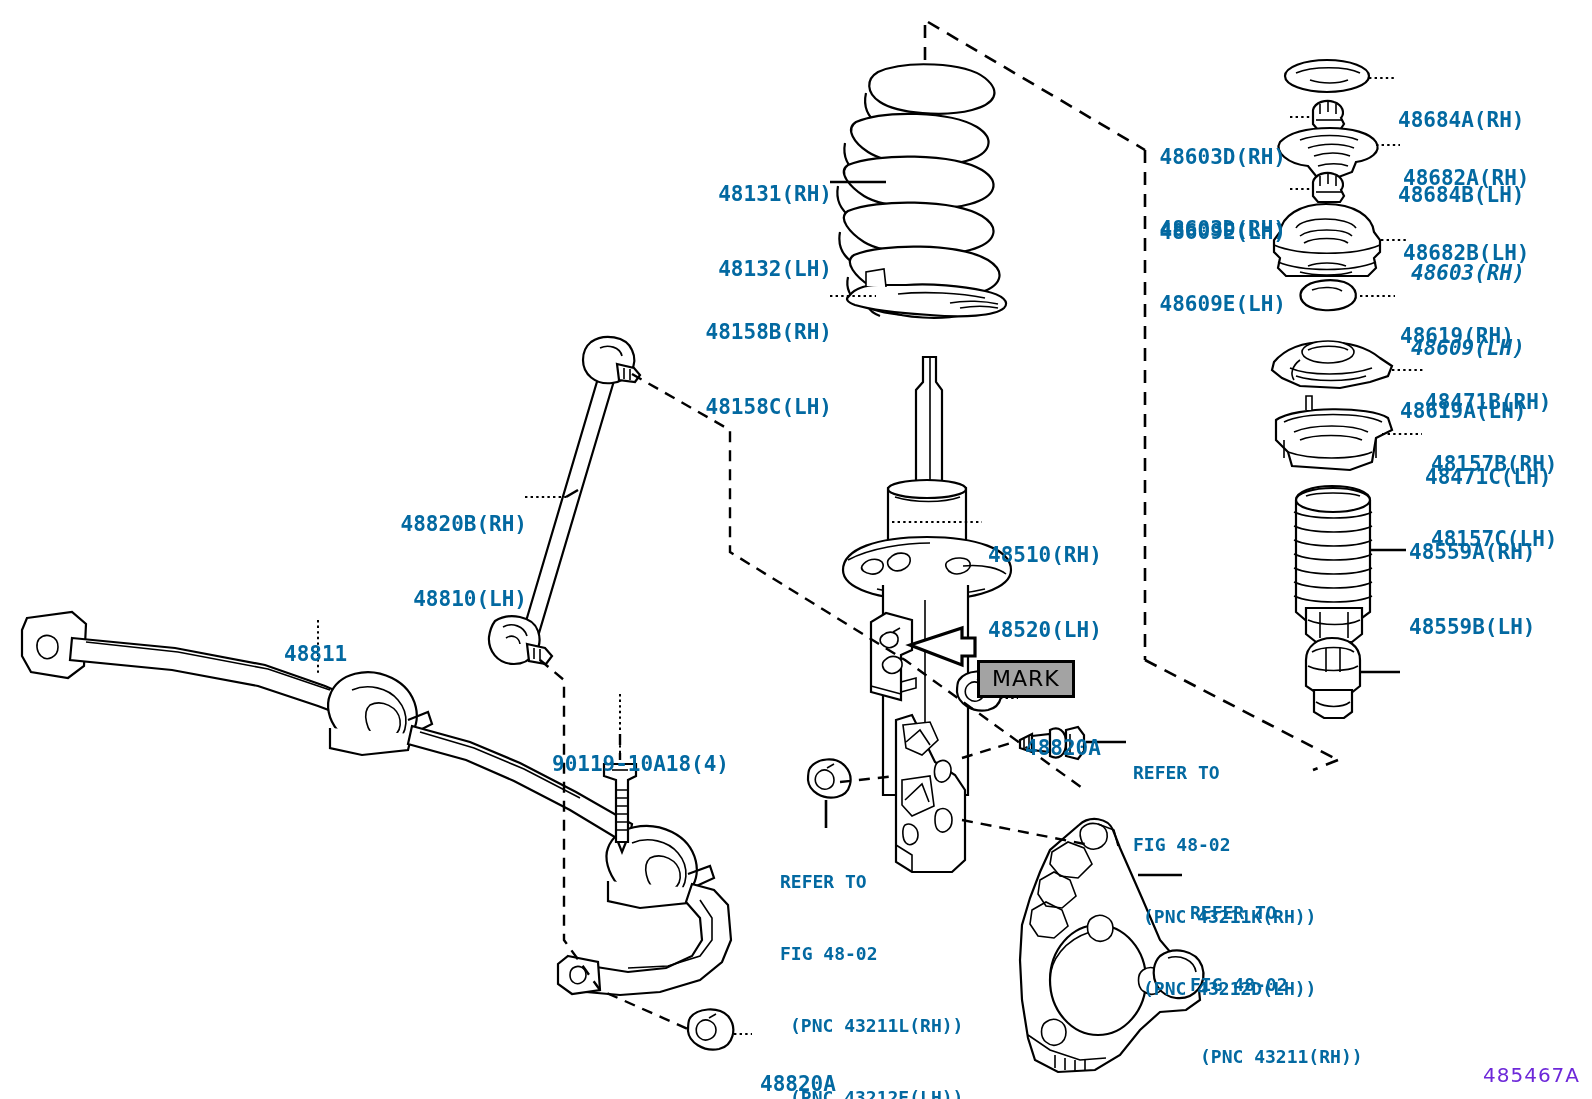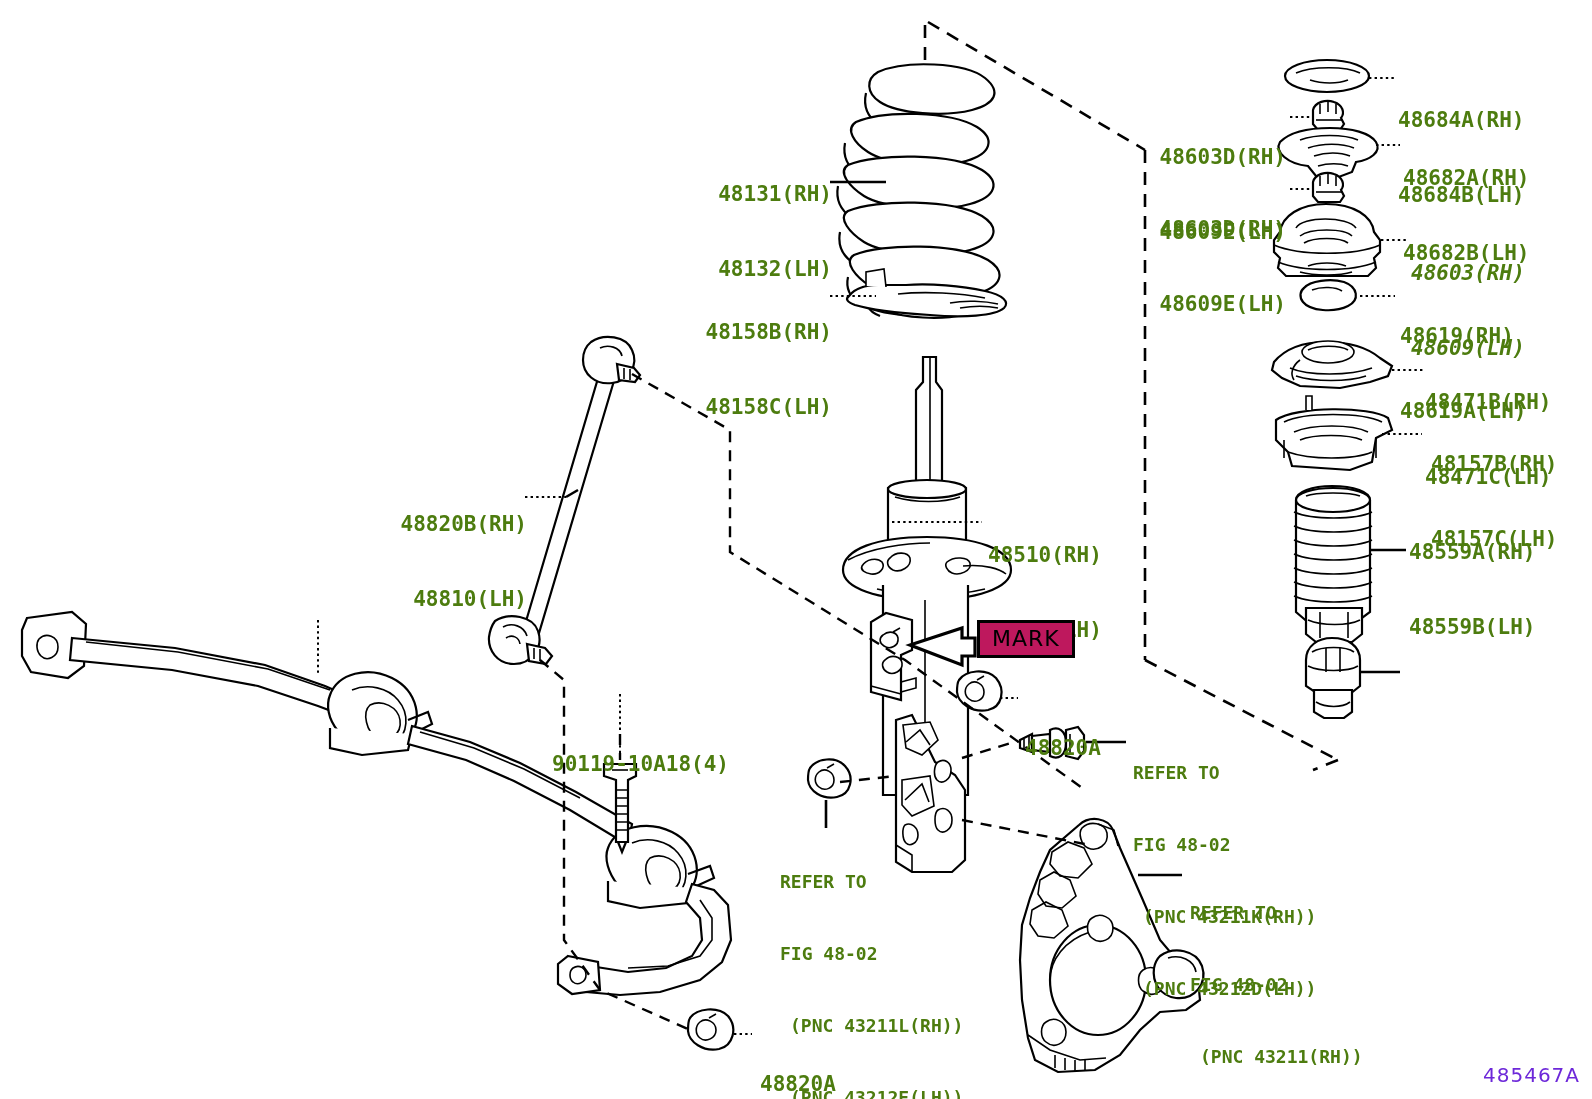--- a/index.html
+++ b/index.html
@@ -15,7 +15,7 @@
     position:absolute;
     font-family:"DejaVu Sans Mono","Liberation Mono",monospace;
     font-size:21px;font-weight:bold;line-height:25px;
-    letter-spacing:0px;white-space:pre;color:#4d7c0f;
+    letter-spacing:0px;white-space:pre;color:#0369a1;
   }
   .lbl.small{font-size:18px;line-height:24px;}
   .lbl.ta-right{text-align:right;}

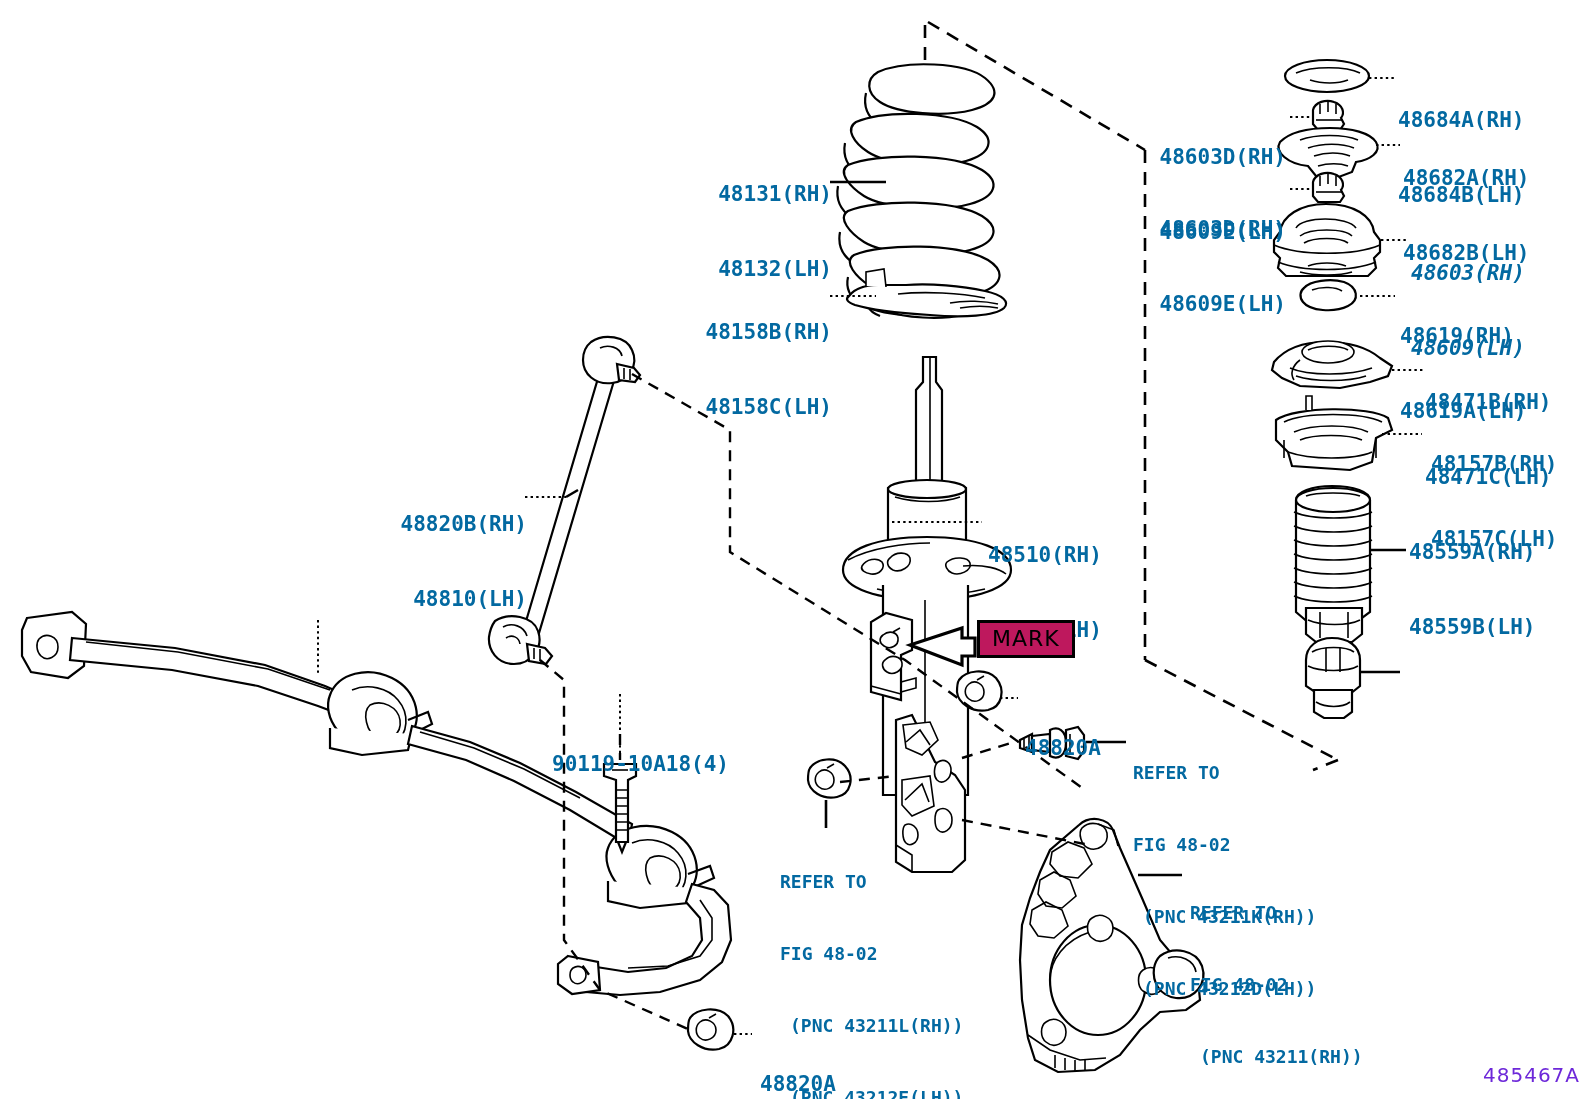--- a/index.html
+++ b/index.html
@@ -368,6 +368,9 @@
     <div>48810(LH)</div>
   </div>
 
+  <div class="lbl" style="left:284px;top:592px;">
+    <div>48811</div>
+  </div>
 
   <div class="lbl" style="left:552px;top:702px;">
     <div>90119-10A18(4)</div>

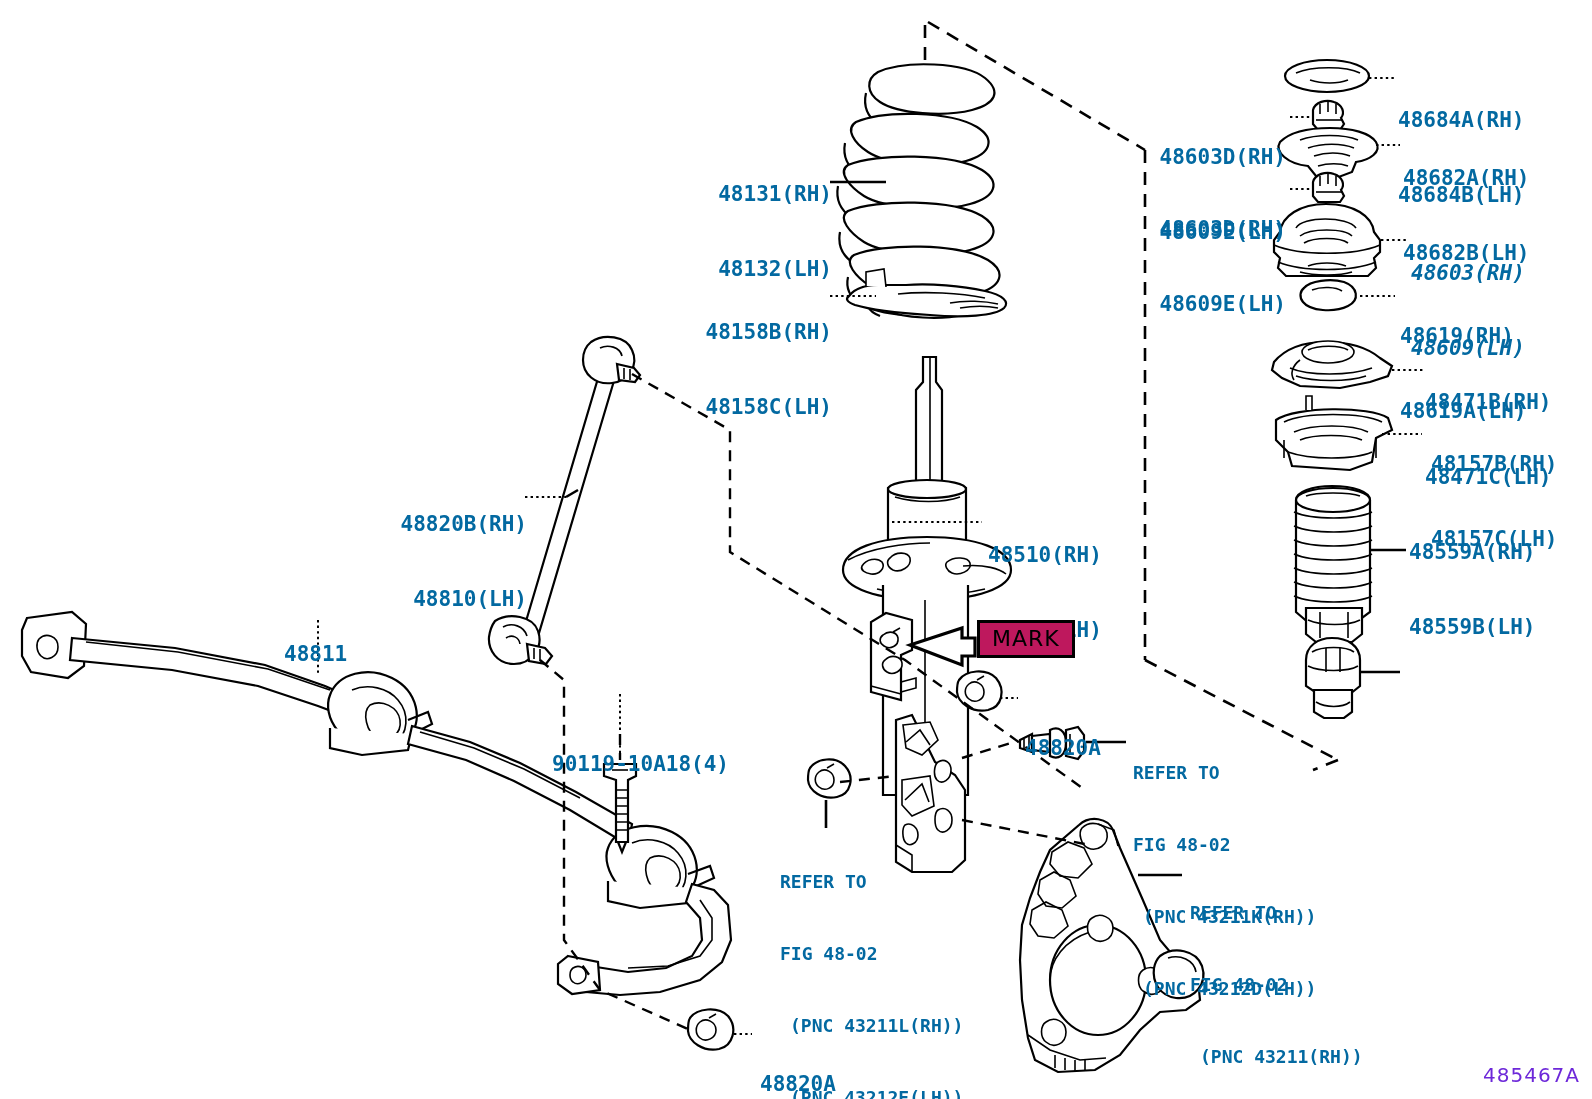--- a/index.html
+++ b/index.html
@@ -21,10 +21,10 @@
   .lbl.ta-right{text-align:right;}
   .mark-box{
     position:absolute;
-    border:3px solid #000;background:#be185d;
+    border:3px solid #000;background:#a3a3a3;
     font-family:"DejaVu Sans","Liberation Sans",sans-serif;
     font-size:22px;font-weight:normal;letter-spacing:1px;
-    padding:3px 12px 4px 12px;color:#000;
+    padding:3px 12px 4px 12px;color:#000;margin-top:40px;
   }
   .fignum{
     position:absolute;

